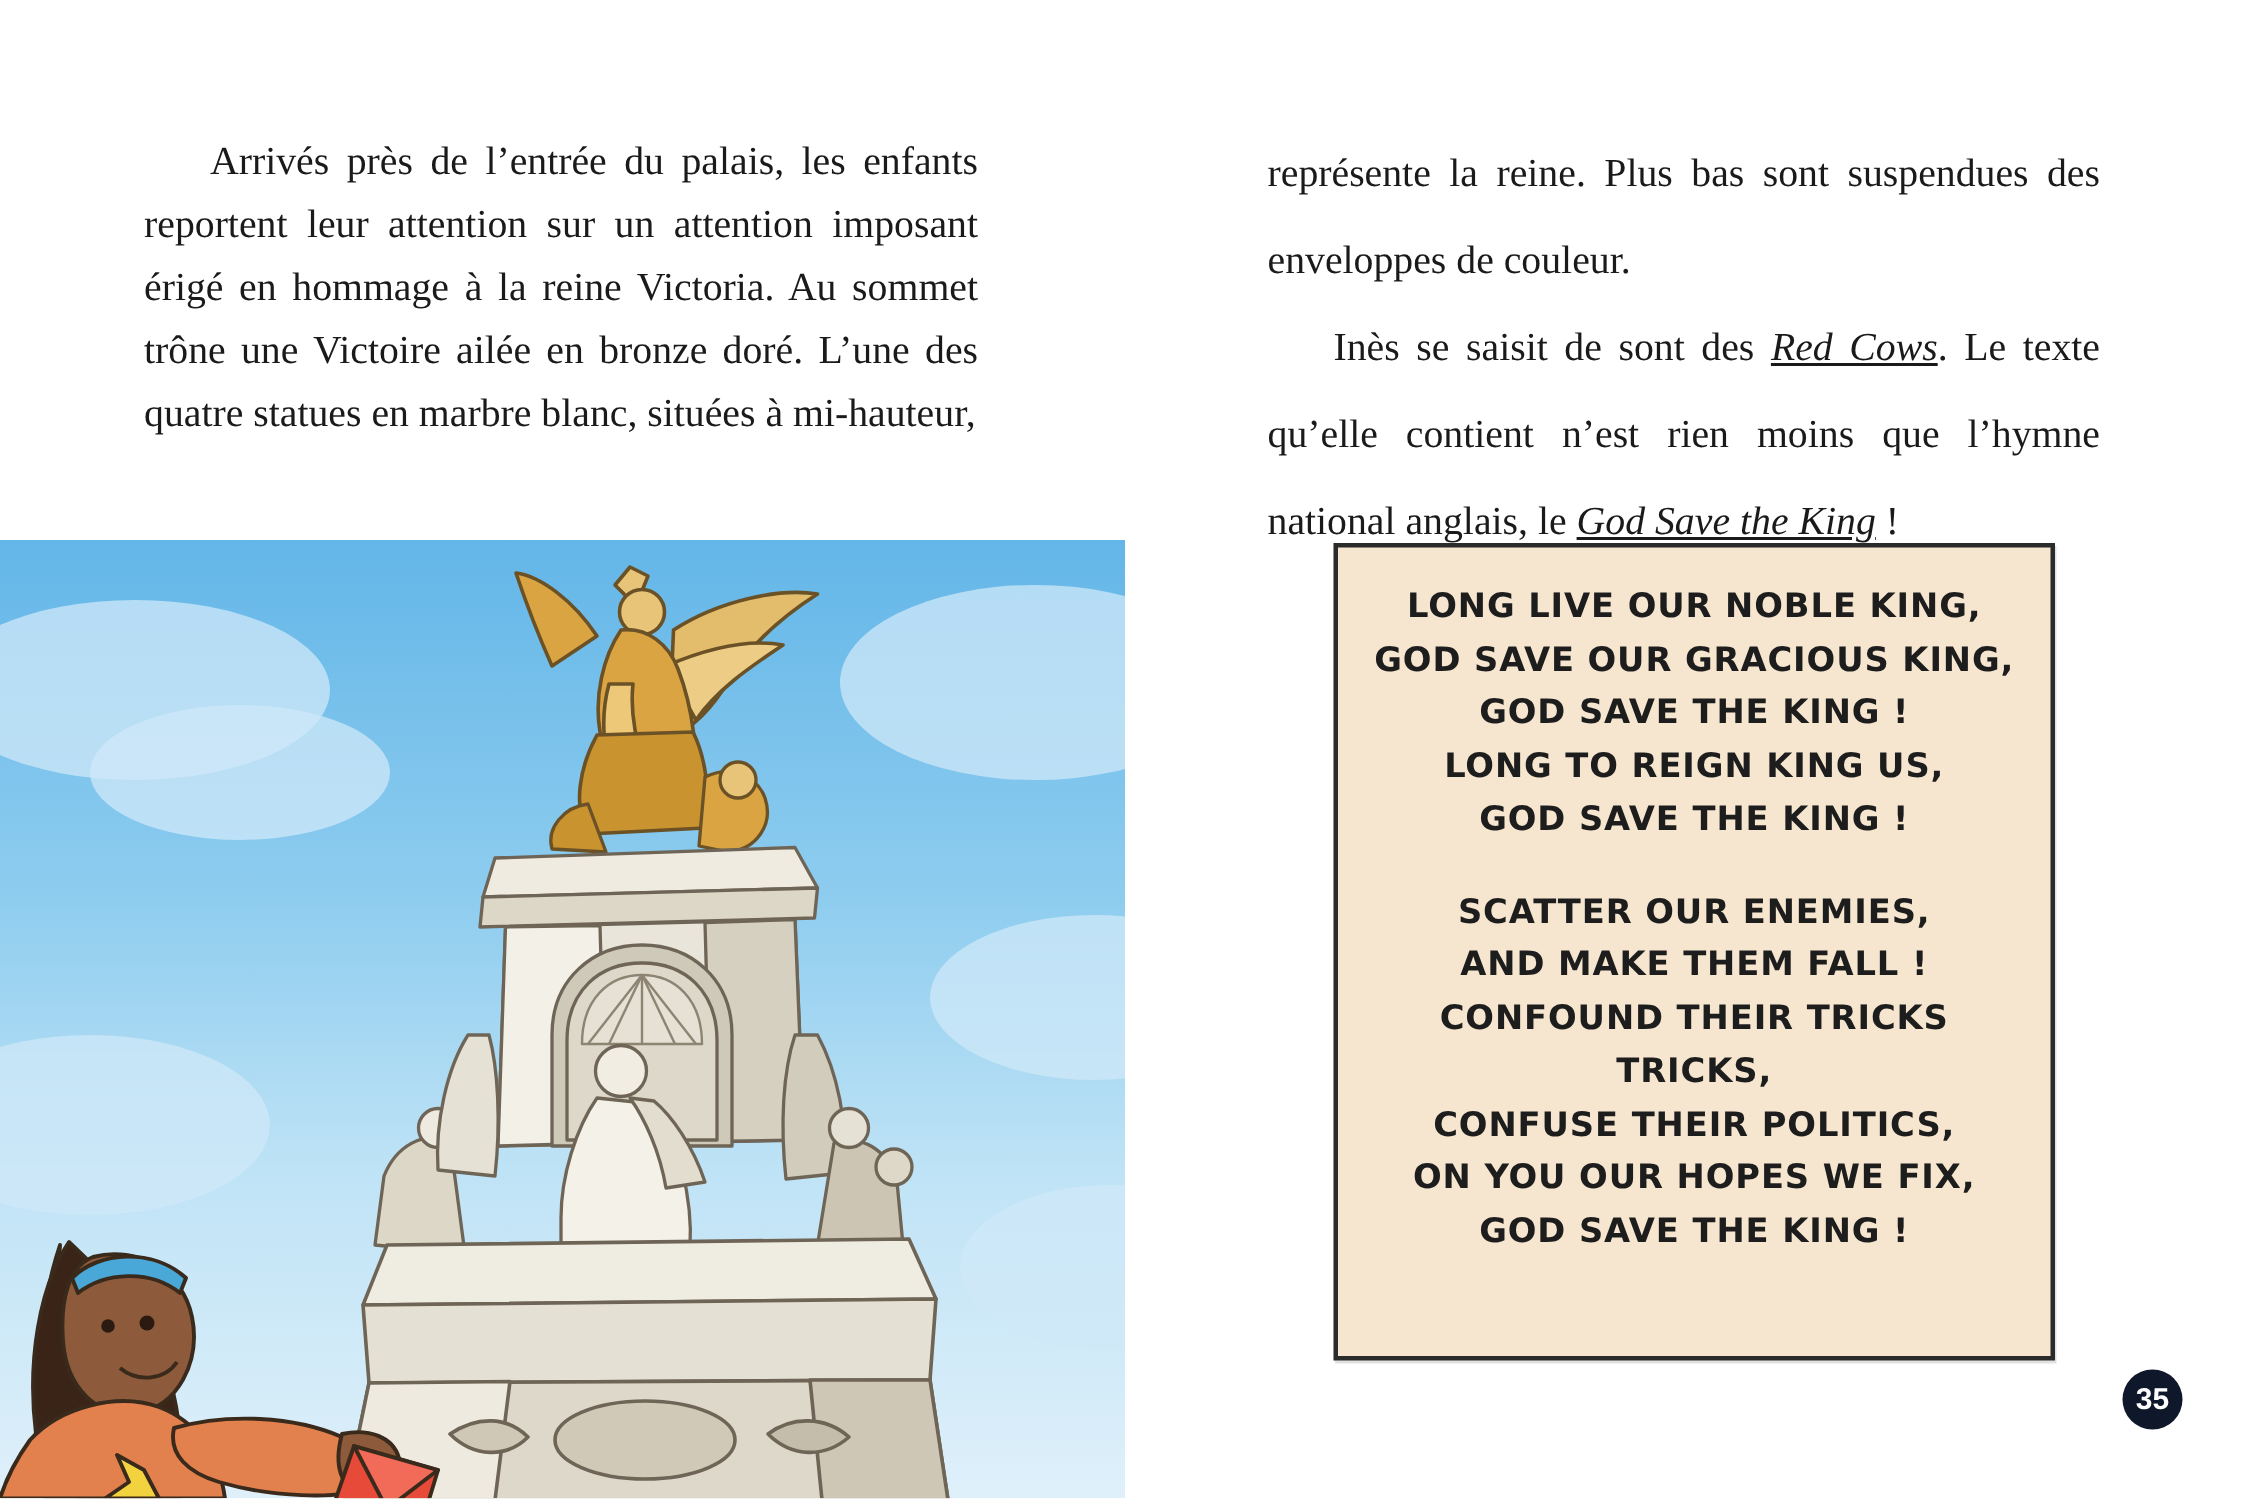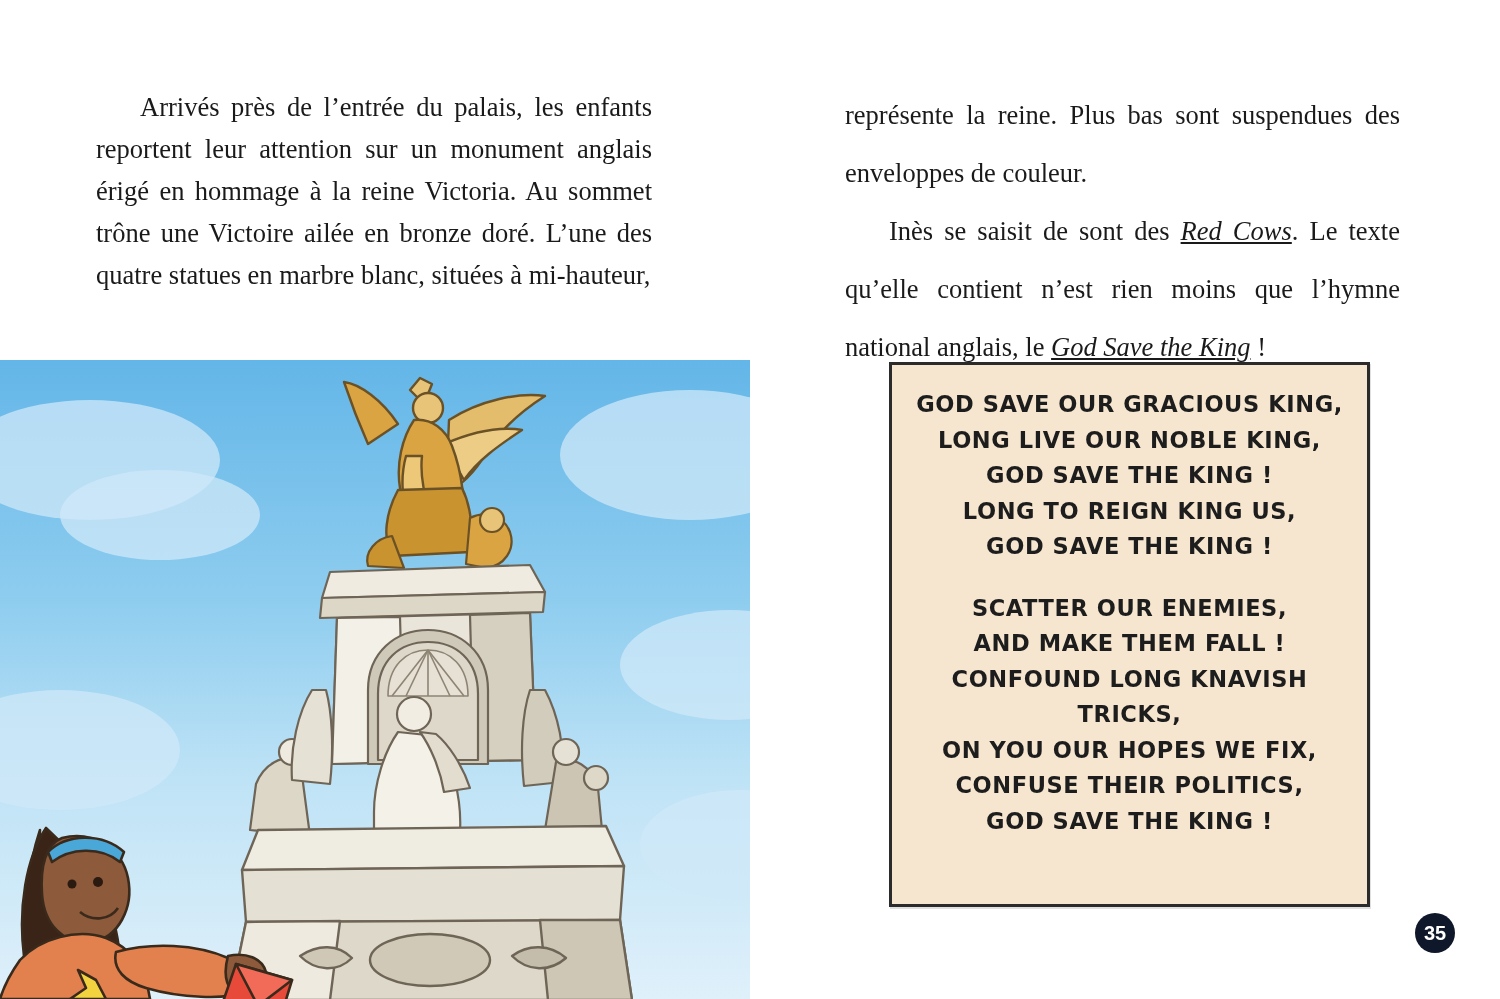--- a/index.html
+++ b/index.html
@@ -118,7 +118,7 @@
 <div class="page">
 
   <div class="left-text">
-    <p class="indent">Arrivés près de l’entrée du palais, les enfants reportent leur attention sur un monument anglais érigé en hommage à la reine Victoria. Au sommet trône une Victoire ailée en bronze doré. L’une des quatre statues en marbre blanc, situées à mi-hauteur,</p>
+    <p class="indent">Arrivés près de l’entrée du palais, les enfants reportent leur attention sur un attention imposant érigé en hommage à la reine Victoria. Au sommet trône une Victoire ailée en bronze doré. L’une des quatre statues en marbre blanc, situées à mi-hauteur,</p>
   </div>
 
   <div class="right-text">

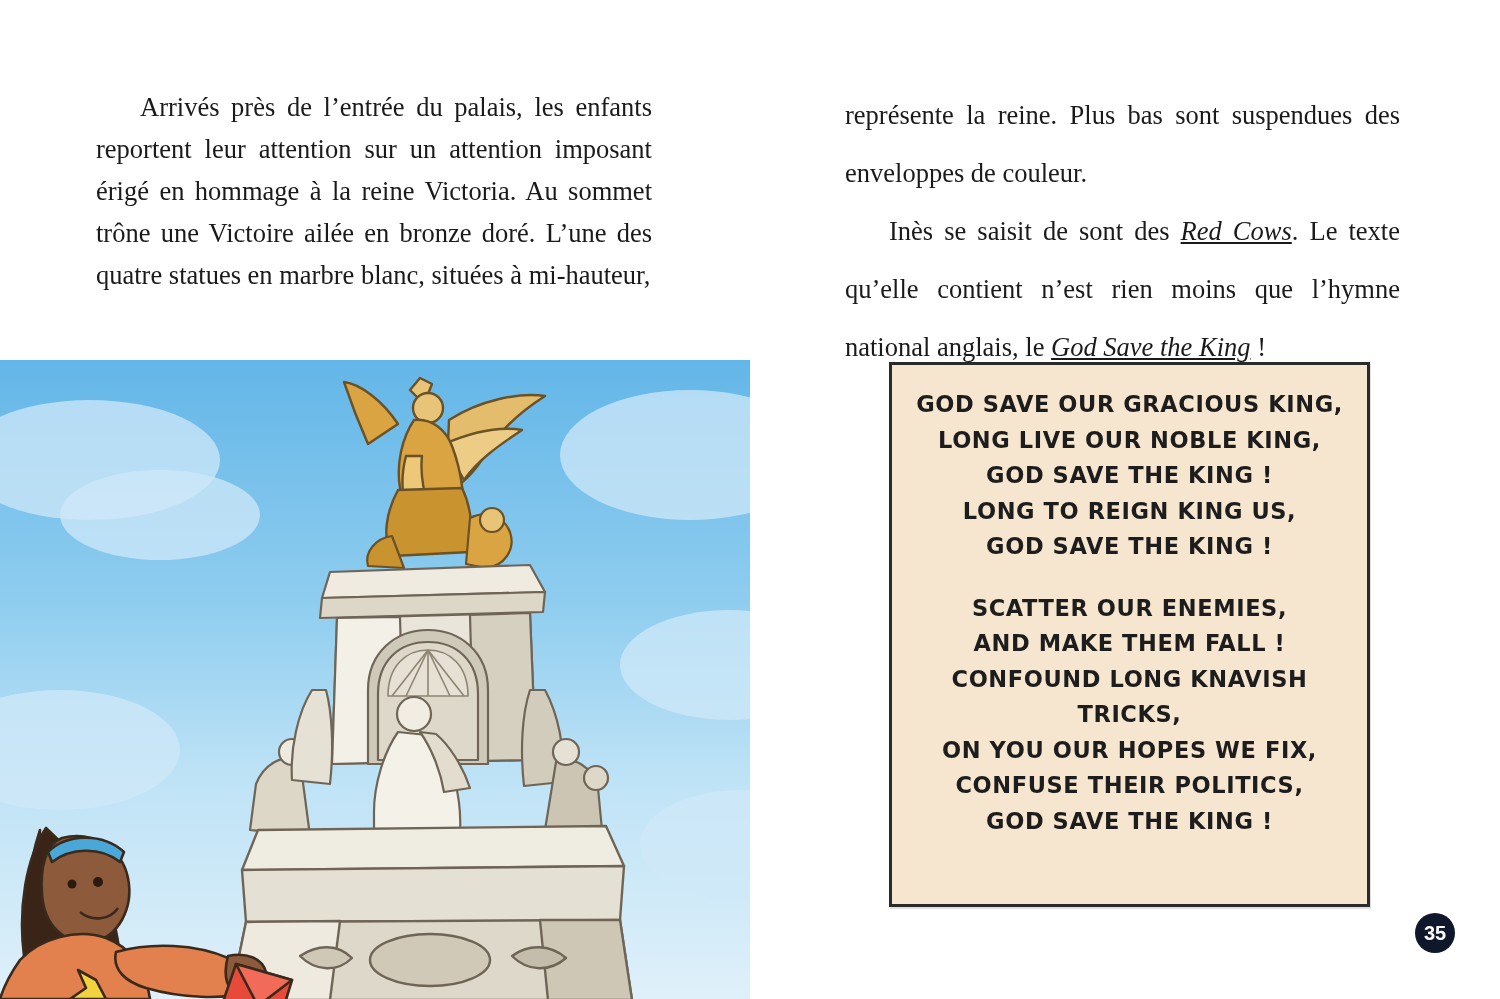--- a/index.html
+++ b/index.html
@@ -239,8 +239,8 @@
 
   <div class="anthem-card">
     <div class="anthem-inner">
+      <div>LONG LIVE OUR NOBLE KING,</div>
       <div>GOD SAVE OUR GRACIOUS KING,</div>
-      <div>LONG LIVE OUR NOBLE KING,</div>
       <div>GOD SAVE THE KING !</div>
       <div>LONG TO REIGN KING US,</div>
       <div>GOD SAVE THE KING !</div>

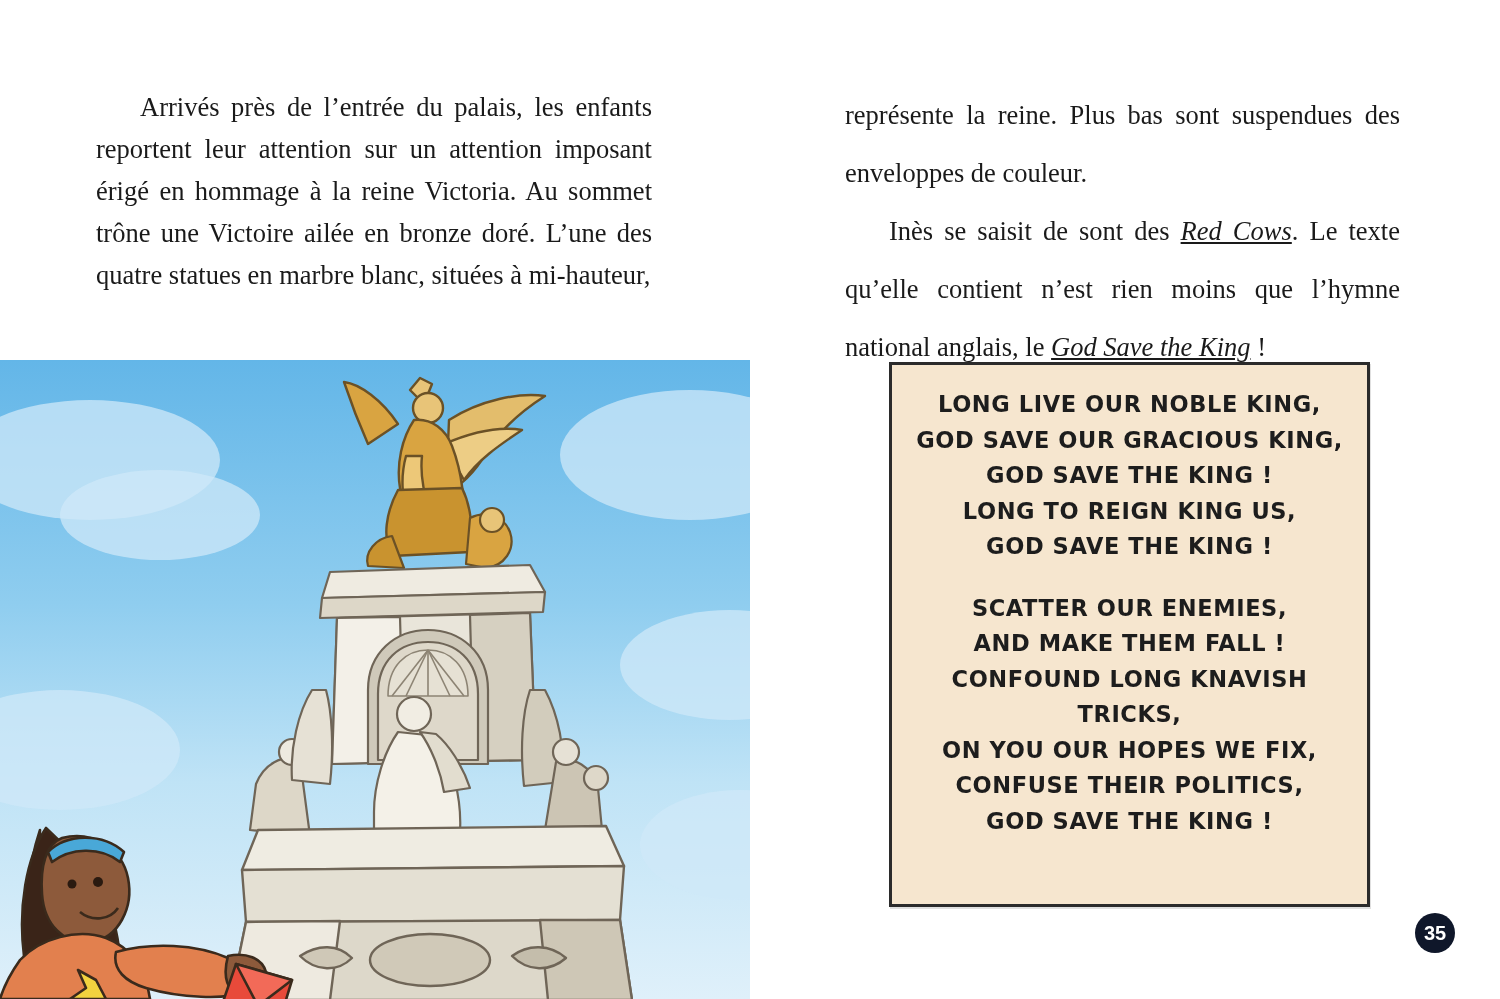--- a/index.html
+++ b/index.html
@@ -247,7 +247,7 @@
       <span class="blank"></span>
       <div>SCATTER OUR ENEMIES,</div>
       <div>AND MAKE THEM FALL !</div>
-      <div>CONFOUND LONG KNAVISH TRICKS,</div>
+      <div>CONFOUND THEIR TRICKS TRICKS,</div>
       <div>ON YOU OUR HOPES WE FIX,</div>
       <div>CONFUSE THEIR POLITICS,</div>
       <div>GOD SAVE THE KING !</div>

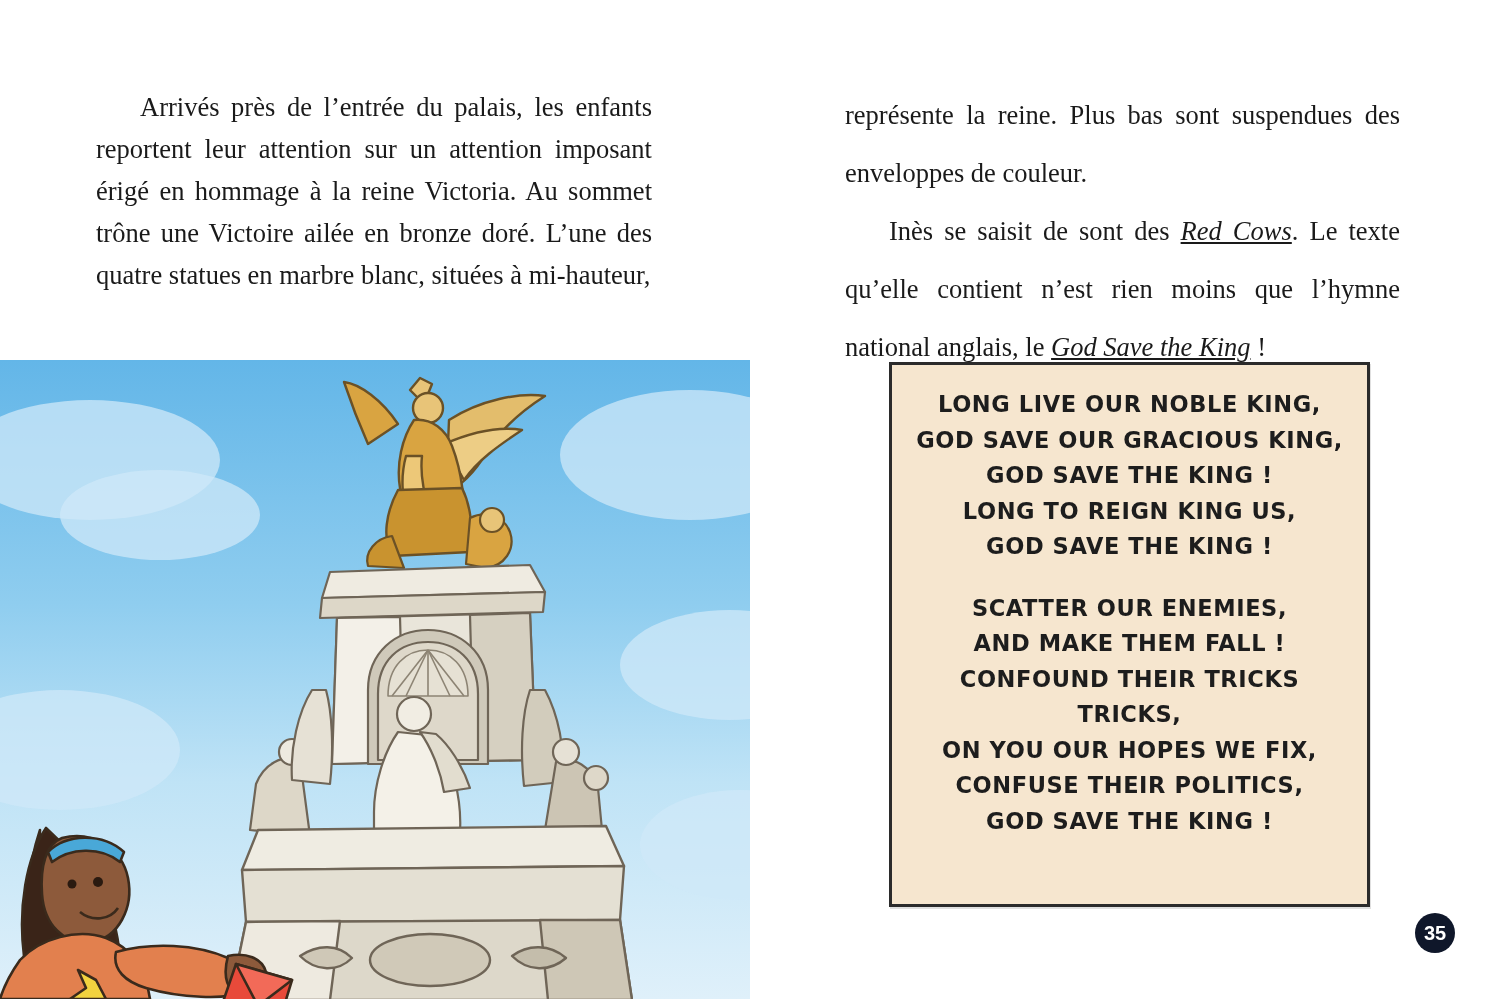--- a/index.html
+++ b/index.html
@@ -248,8 +248,8 @@
       <div>SCATTER OUR ENEMIES,</div>
       <div>AND MAKE THEM FALL !</div>
       <div>CONFOUND THEIR TRICKS TRICKS,</div>
+      <div>CONFUSE THEIR POLITICS,</div>
       <div>ON YOU OUR HOPES WE FIX,</div>
-      <div>CONFUSE THEIR POLITICS,</div>
       <div>GOD SAVE THE KING !</div>
     </div>
   </div>

